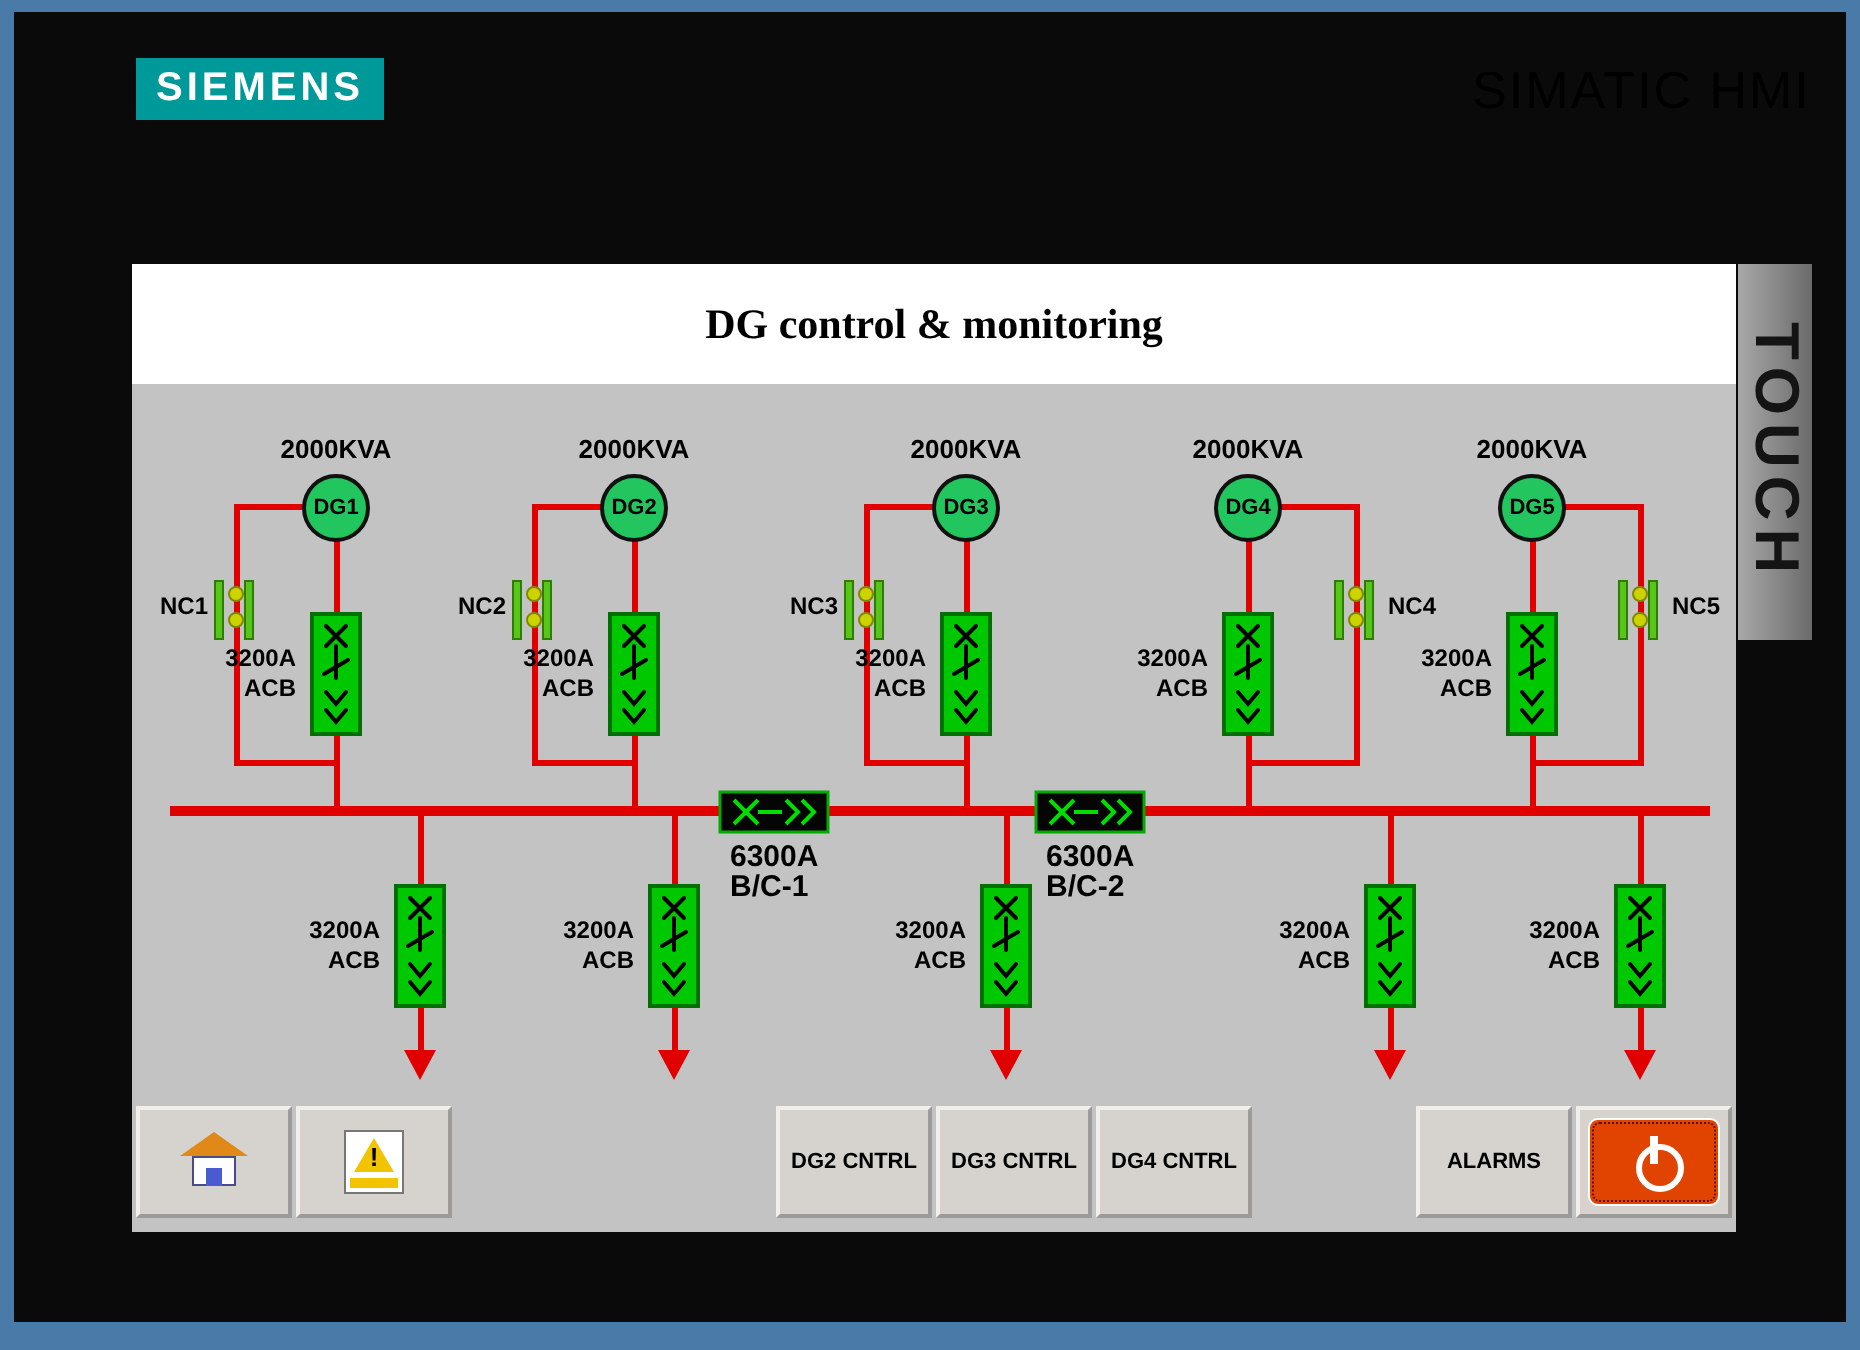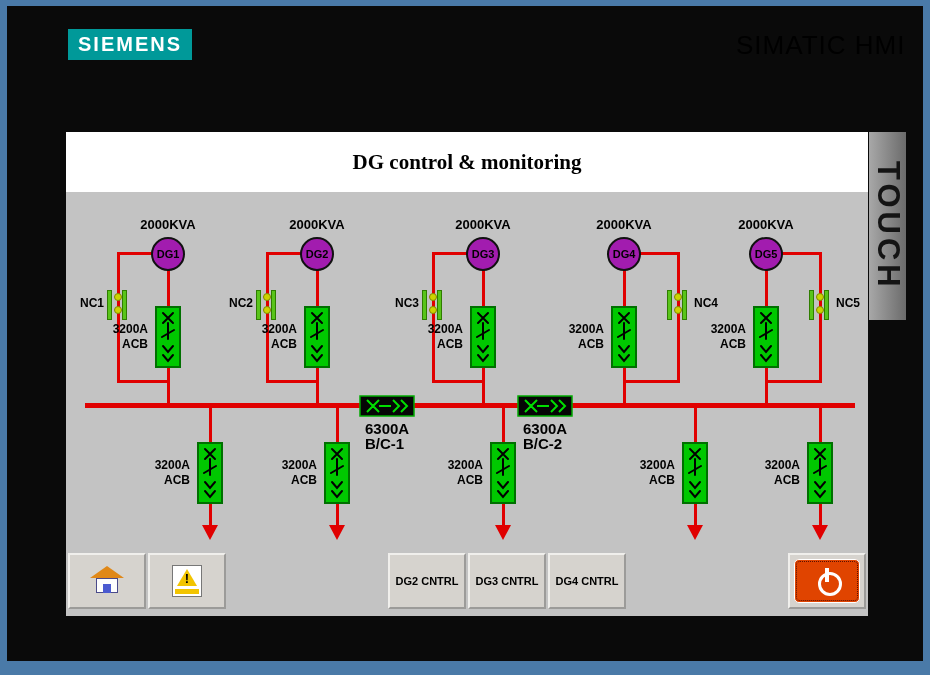--- a/index.html
+++ b/index.html
@@ -28,7 +28,7 @@
   .arrow{position:absolute;width:0;height:0;border-left:8px solid transparent;
       border-right:8px solid transparent;border-top:15px solid #e00000}
 
-  .dg-circle{position:absolute;width:30px;height:30px;background:#a21caf;border:2px solid #111;
+  .dg-circle{position:absolute;width:30px;height:30px;background:#22c55e;border:2px solid #111;
       border-radius:50%;display:flex;align-items:center;justify-content:center;
       font:bold 11px "Liberation Sans",sans-serif;color:#000}
 

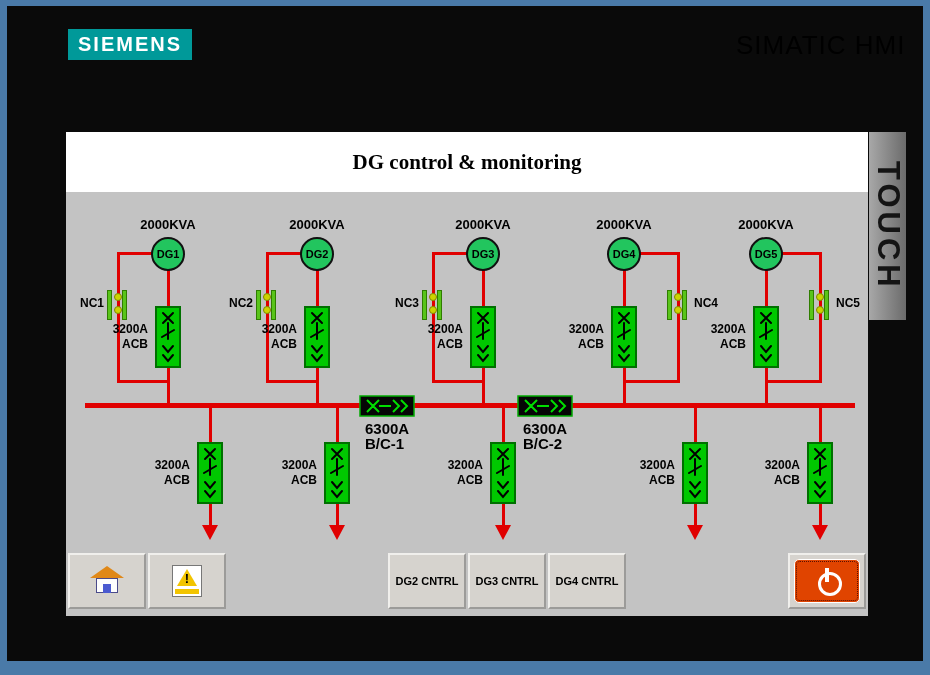--- a/index.html
+++ b/index.html
@@ -273,6 +273,7 @@
   <div class="nav-btn" style="left:322px">DG2 CNTRL</div>
   <div class="nav-btn" style="left:402px">DG3 CNTRL</div>
   <div class="nav-btn" style="left:482px">DG4 CNTRL</div>
+  <div class="nav-btn" style="left:642px">ALARMS</div>
   <div class="nav-btn" style="left:722px">
     <div class="power-face">
       <div class="power-focus"></div>

